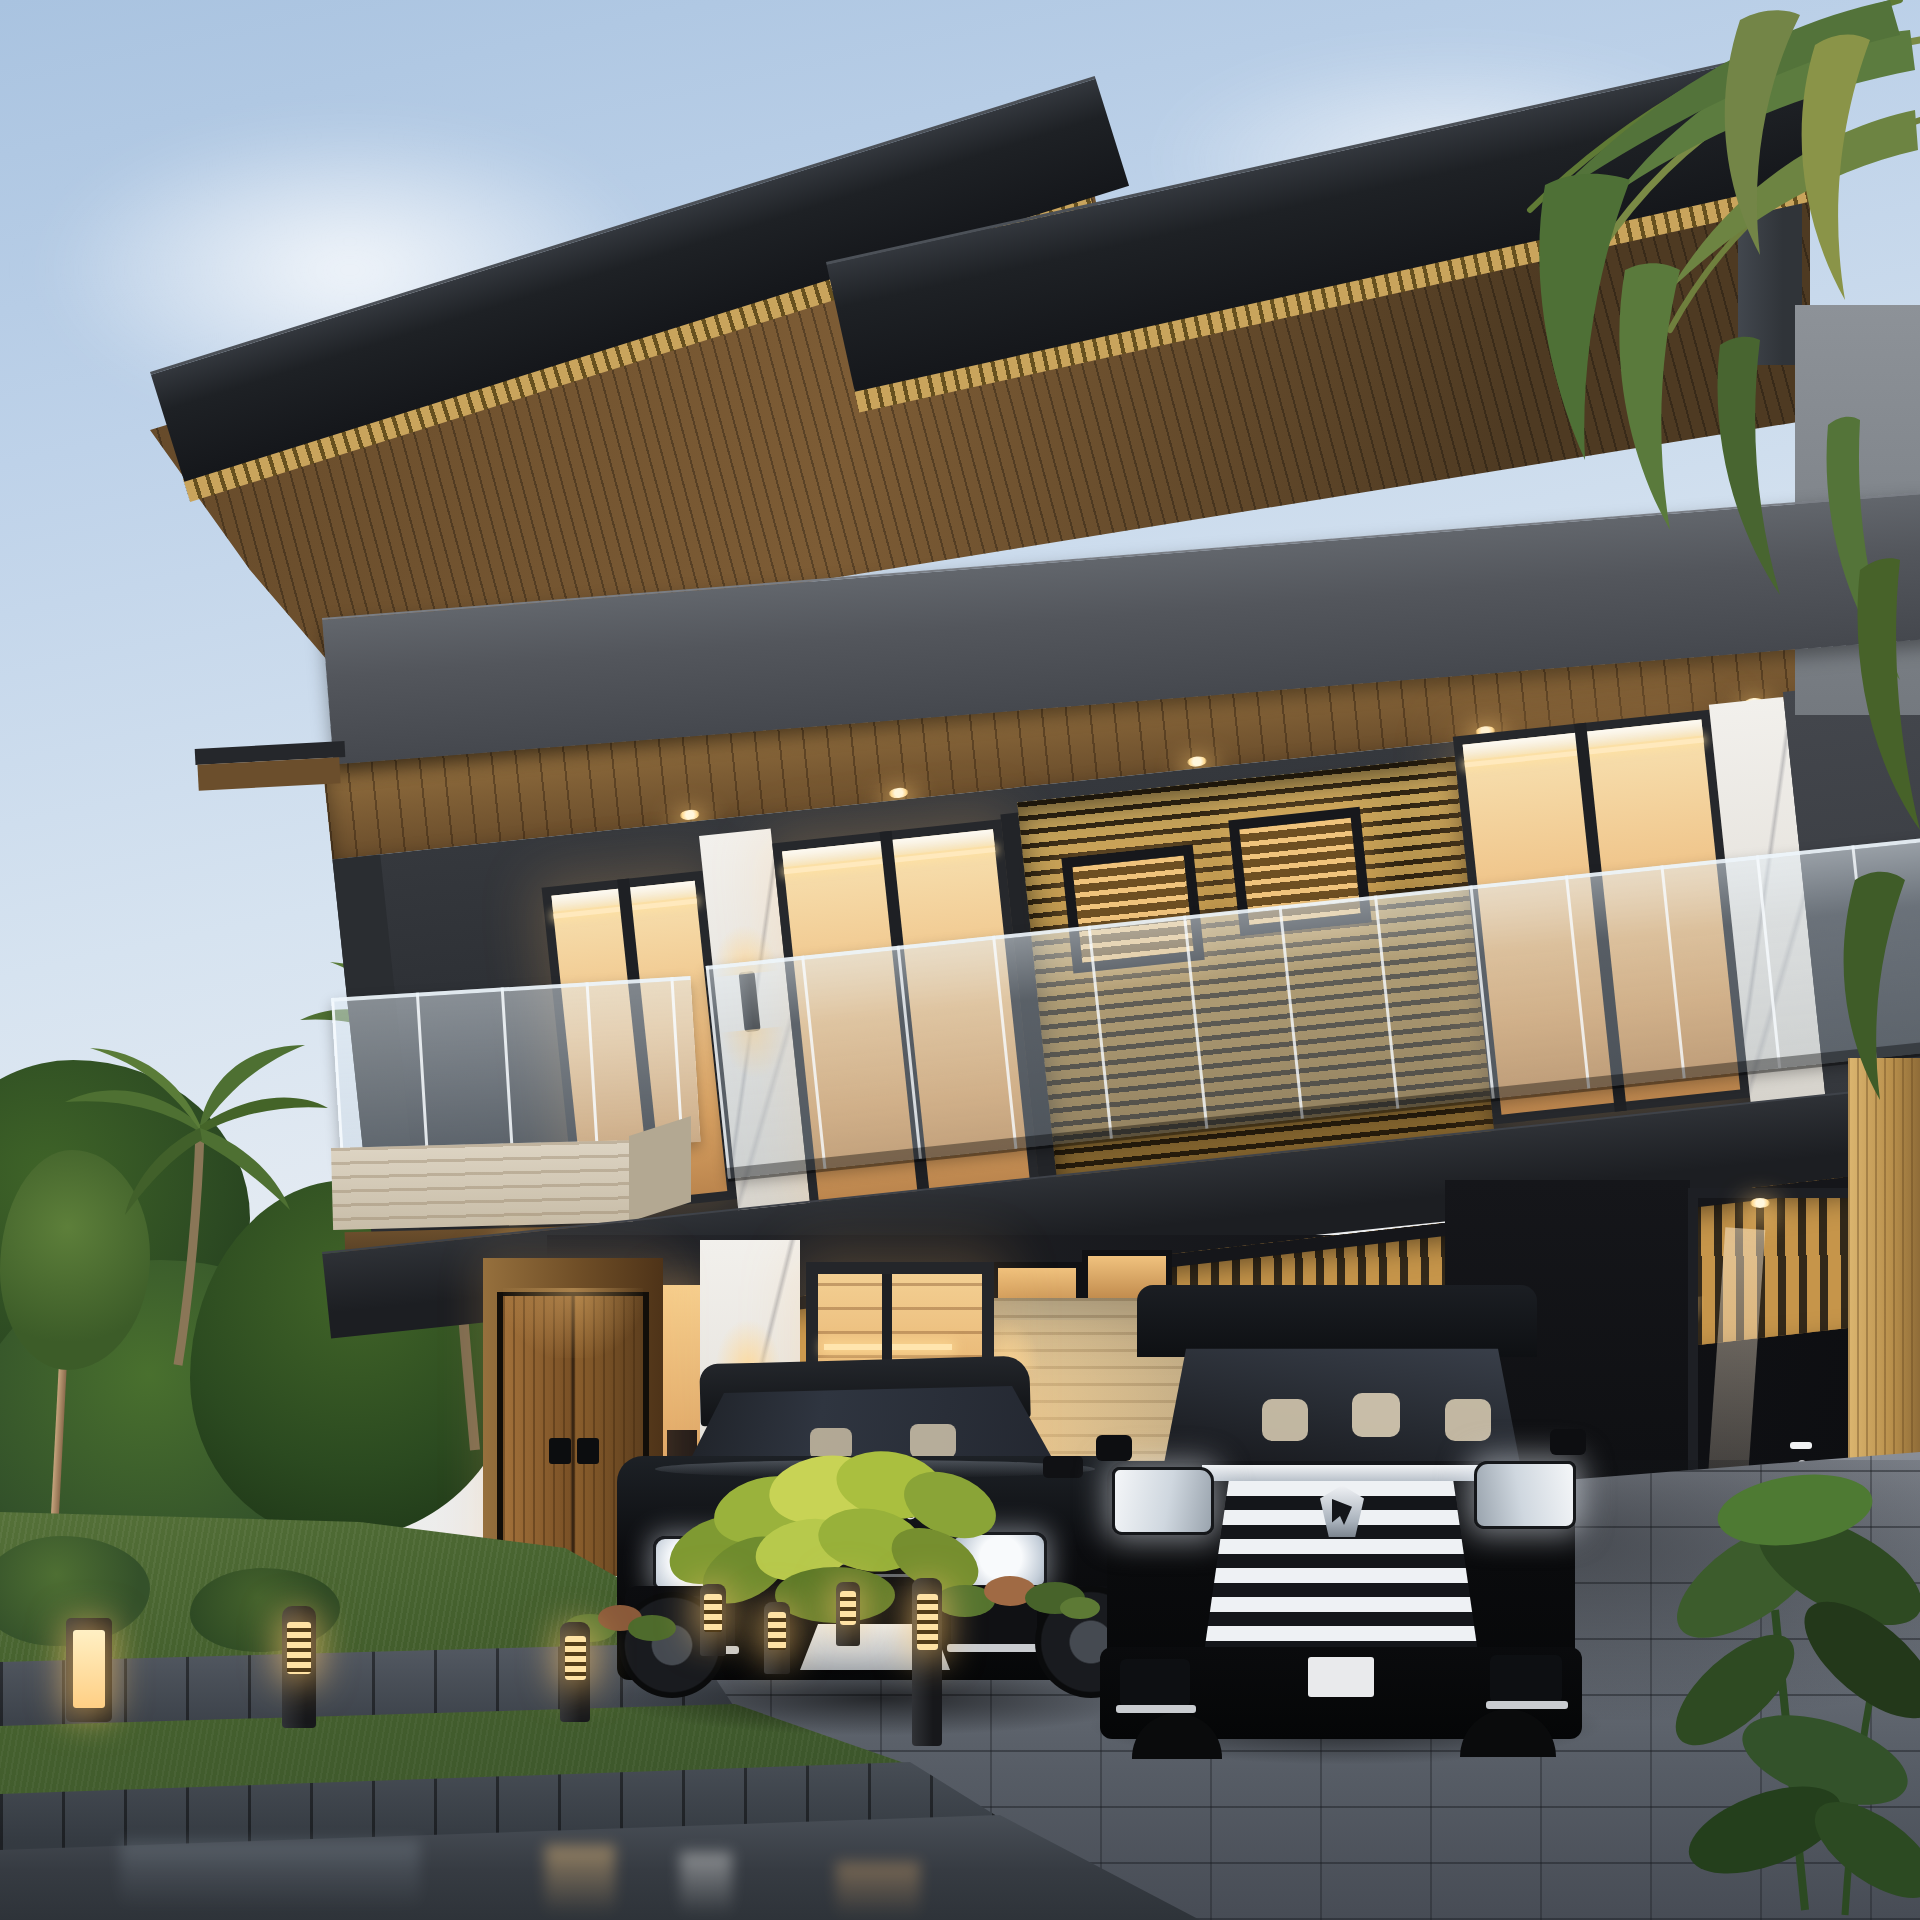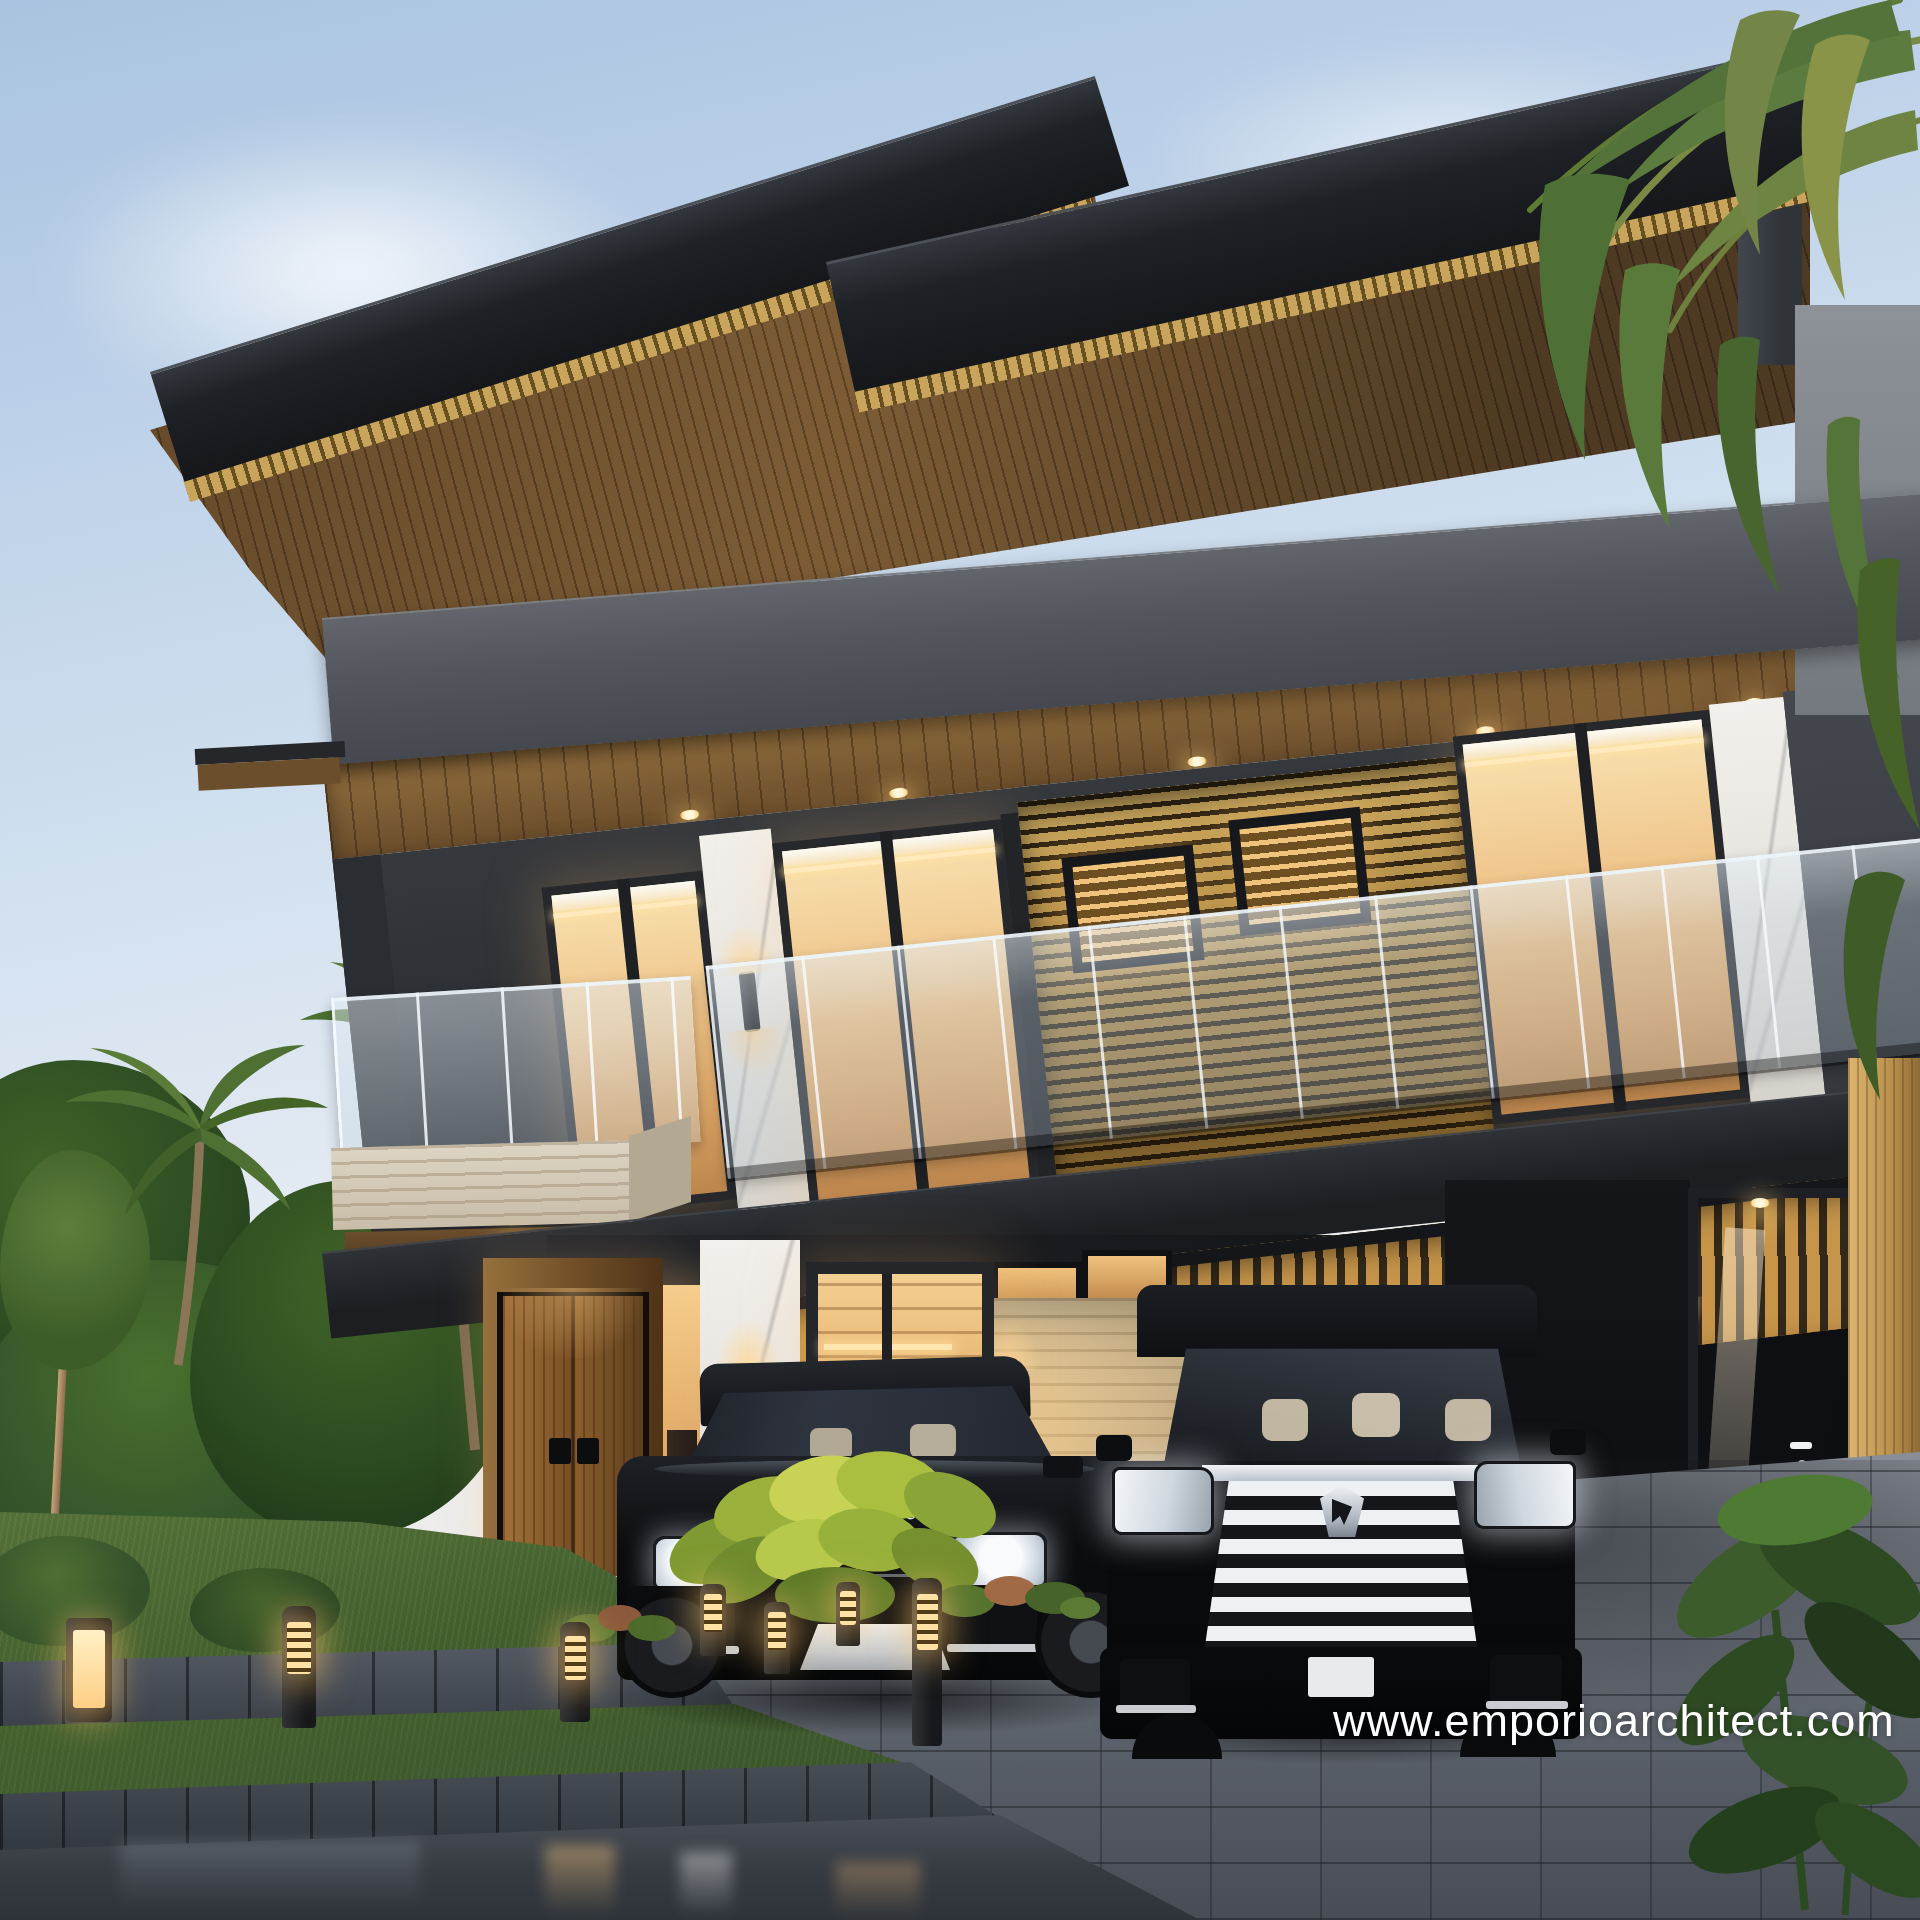--- a/index.html
+++ b/index.html
@@ -367,7 +367,6 @@
     </g>
   </svg>
 
-  <div class="abs wm" style="left:1333px;top:1695px;">www.emporioarchitect.com</div>
 
 </div>
 

